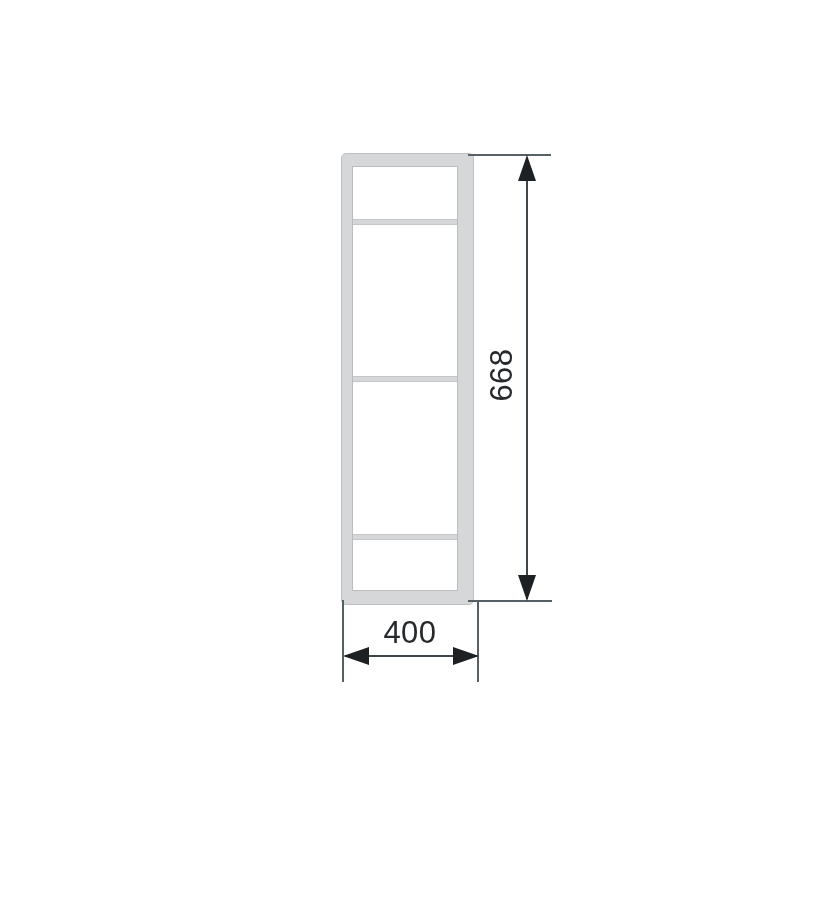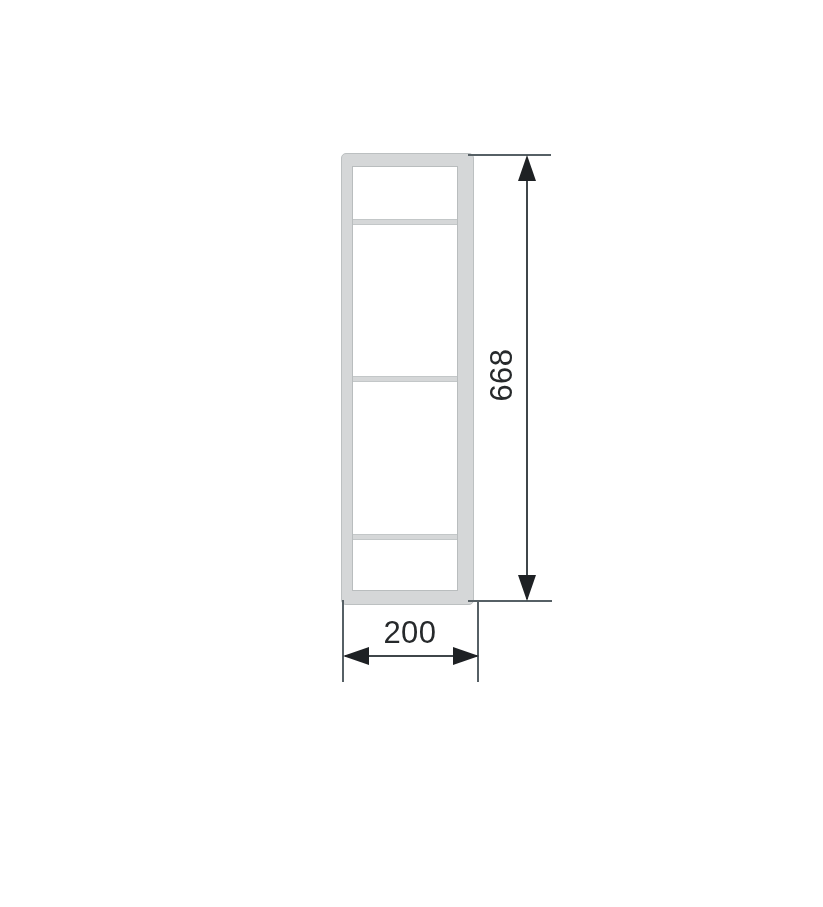--- a/index.html
+++ b/index.html
@@ -127,7 +127,7 @@
   <div class="dim-line dim-line-h"></div>
   <div class="arrow arrow-left"></div>
   <div class="arrow arrow-right"></div>
-  <div class="dim-label dim-label-width">200</div>
+  <div class="dim-label dim-label-width">400</div>
 
 </div>
 

